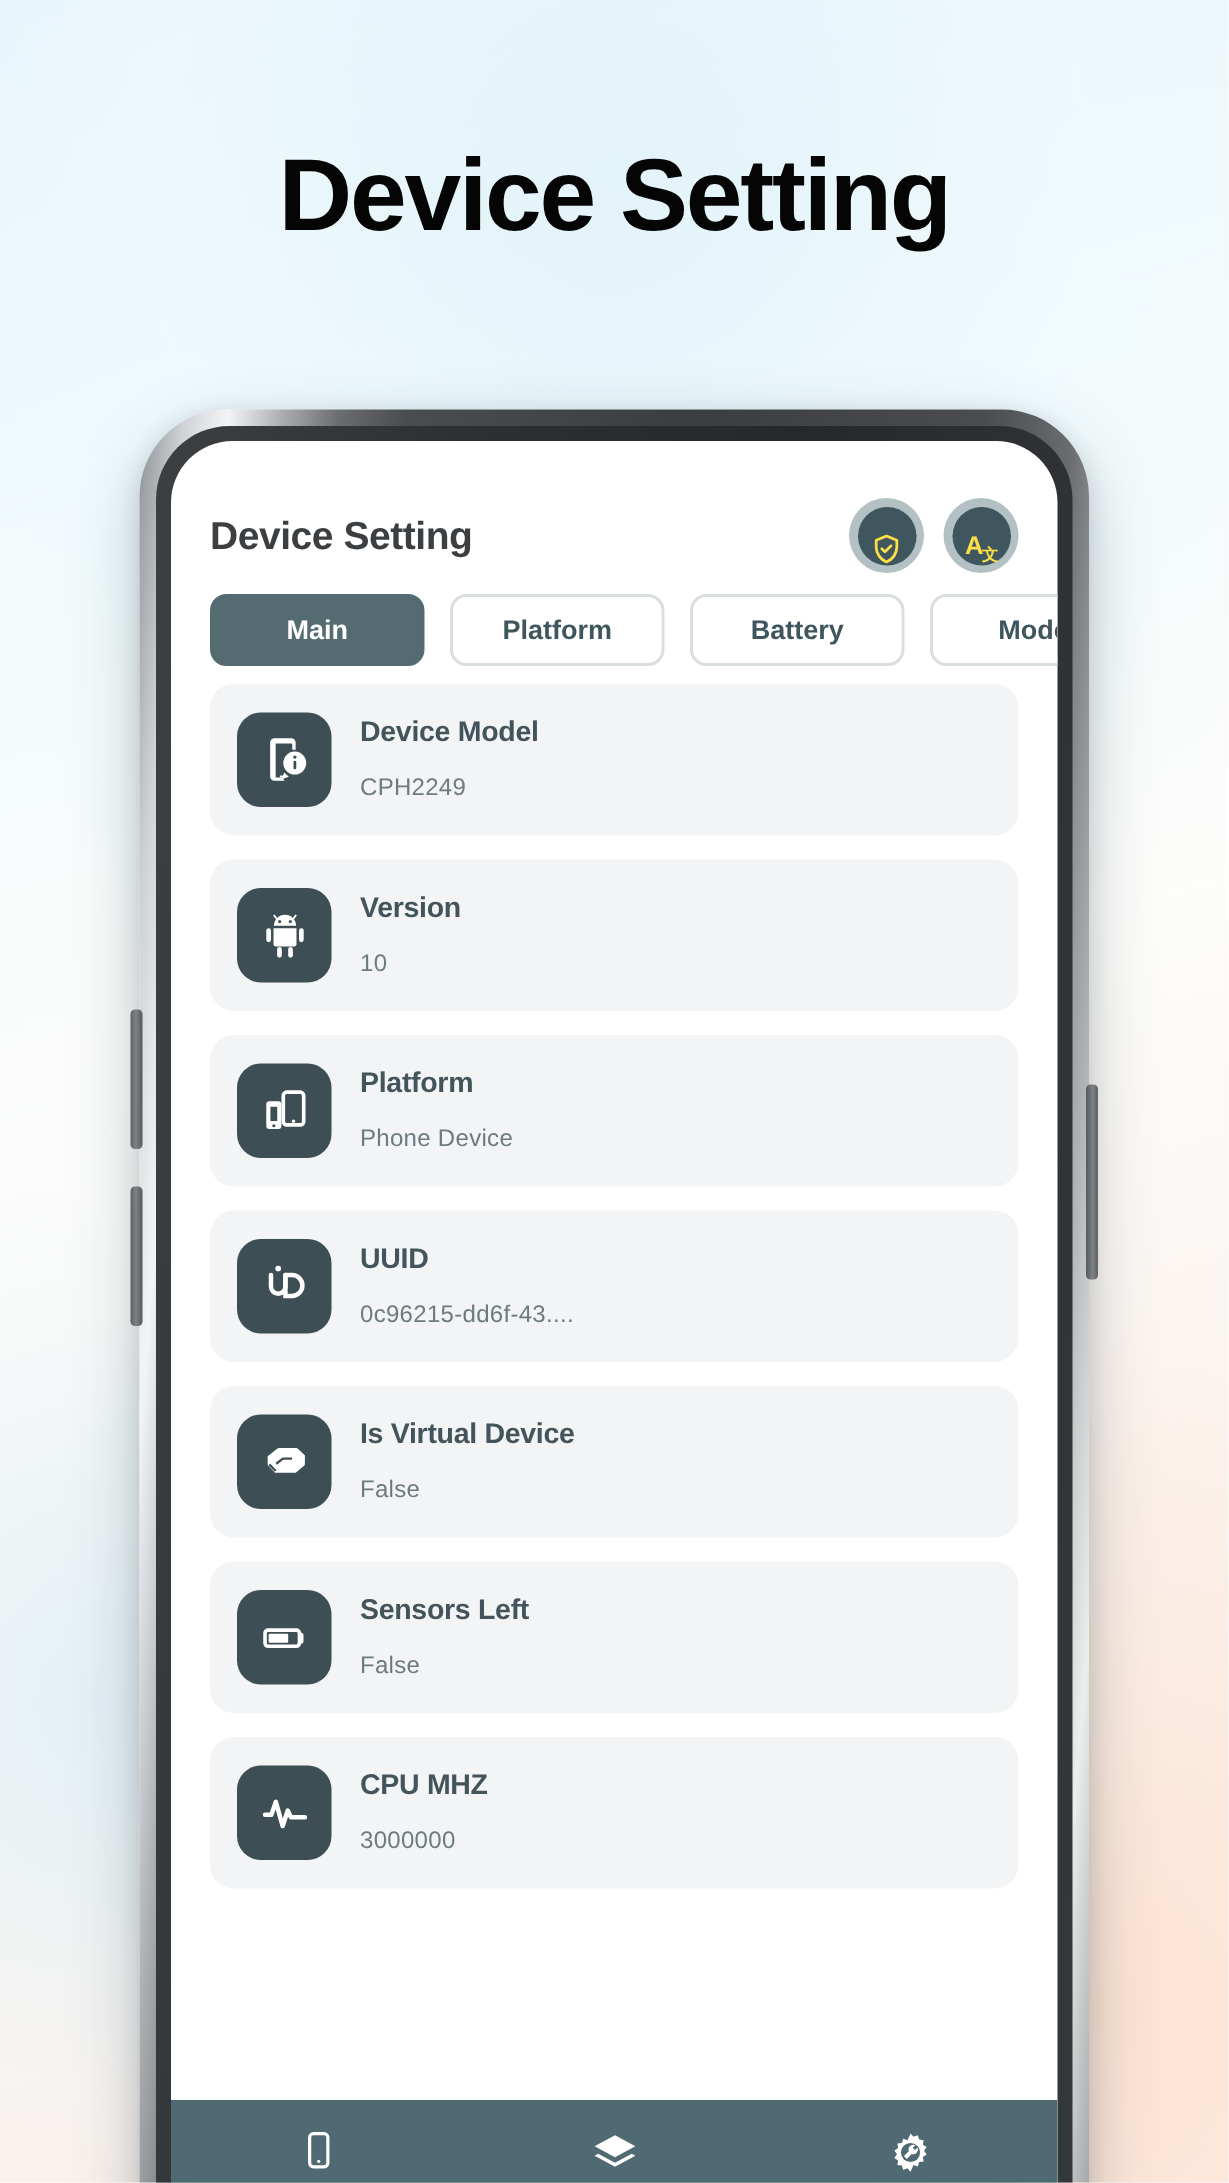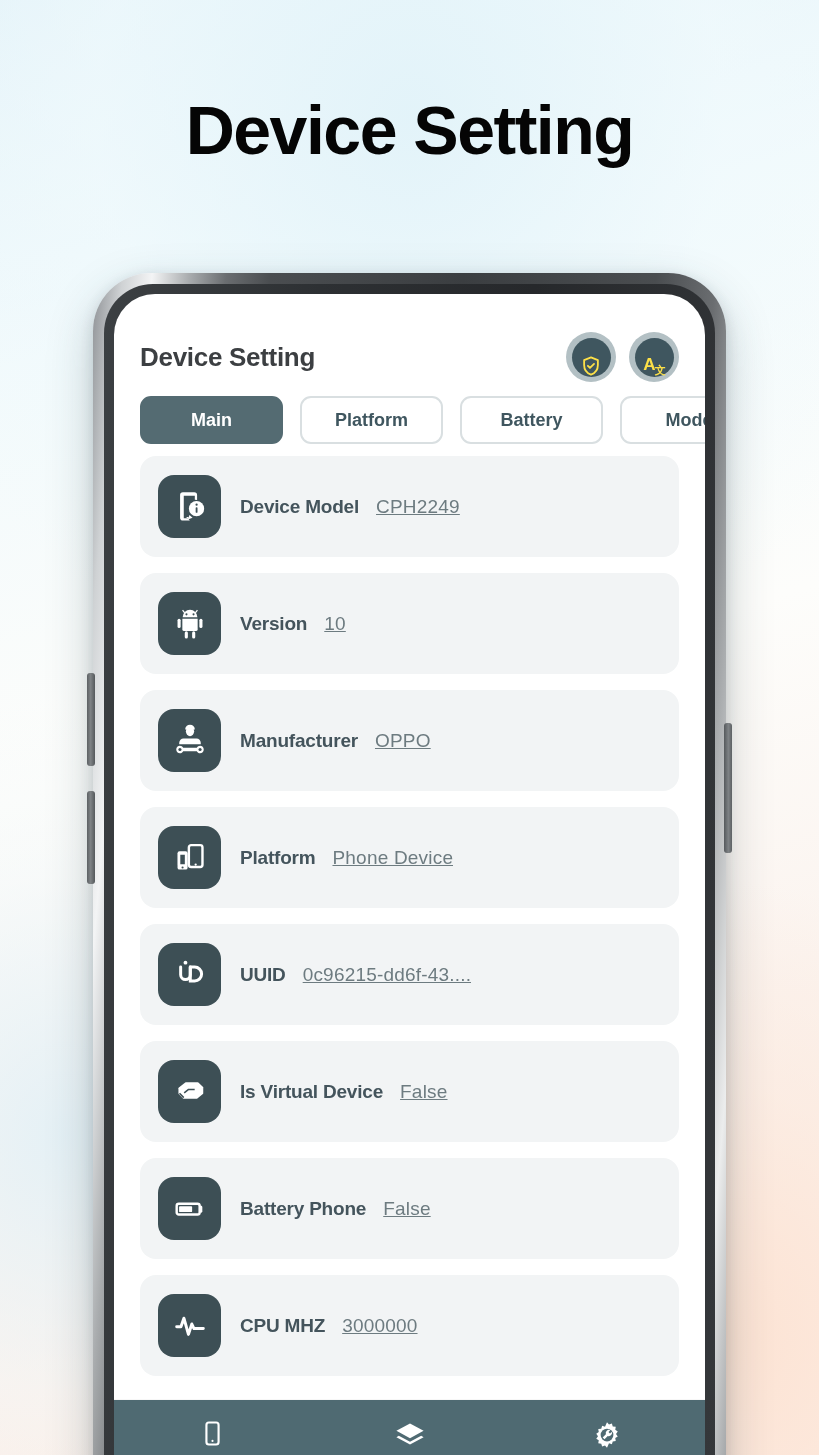--- a/index.html
+++ b/index.html
@@ -203,7 +203,7 @@
     color: #ffffff;
   }
 
-  .info-text { display: flex; flex-direction: row; gap: 17px; overflow: hidden; }
+  .info-text { display: flex; flex-direction: column; gap: 17px; overflow: hidden; }
   .info-label {
     font-size: 19px;
     font-weight: 700;

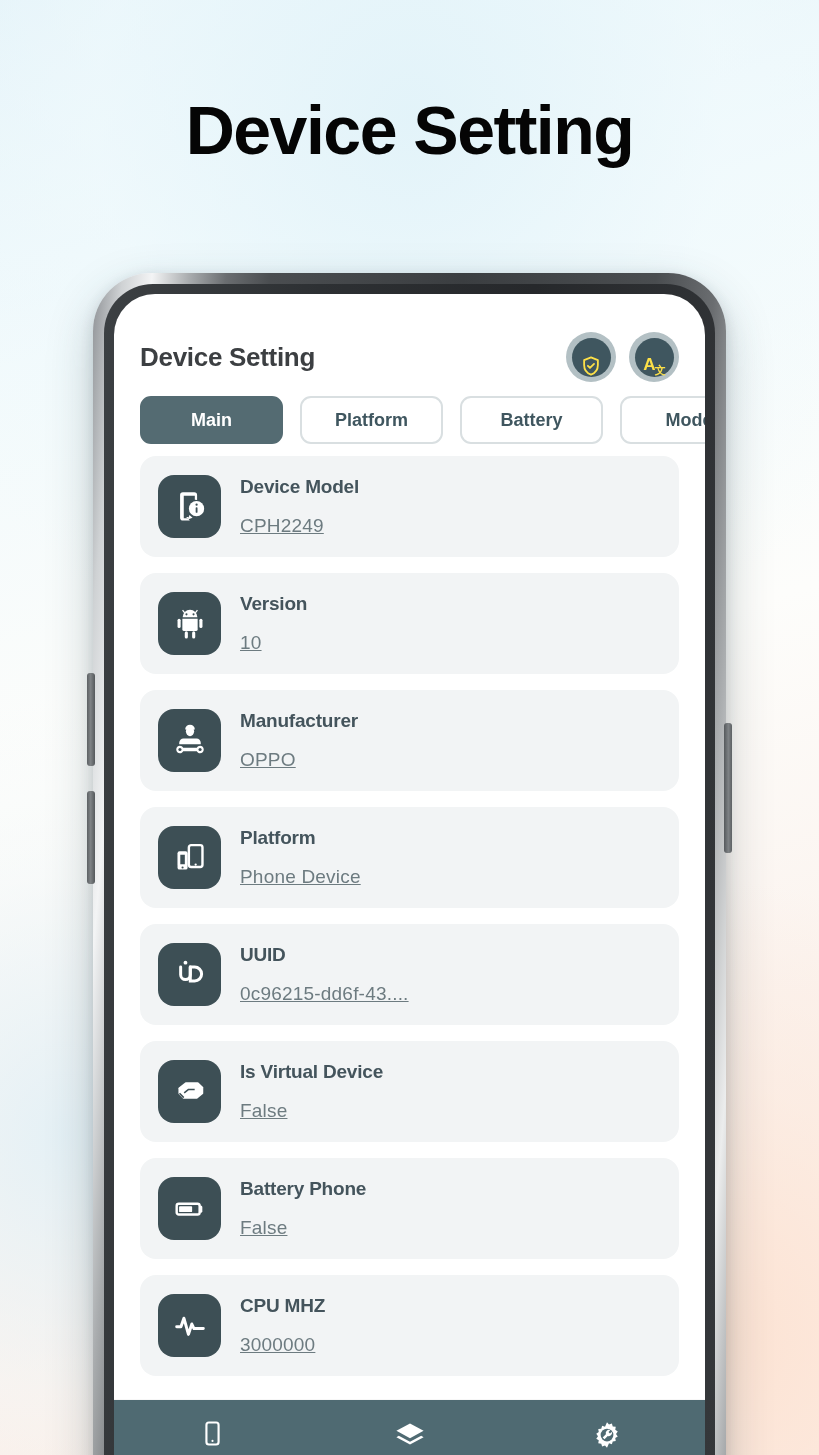--- a/index.html
+++ b/index.html
@@ -211,10 +211,9 @@
     letter-spacing: -0.2px;
   }
   .info-value {
-    font-size: 19px;
+    font-size: 16px;
     color: #6d7b80;
     letter-spacing: 0.2px;
-    text-decoration: underline;
   }
 
   

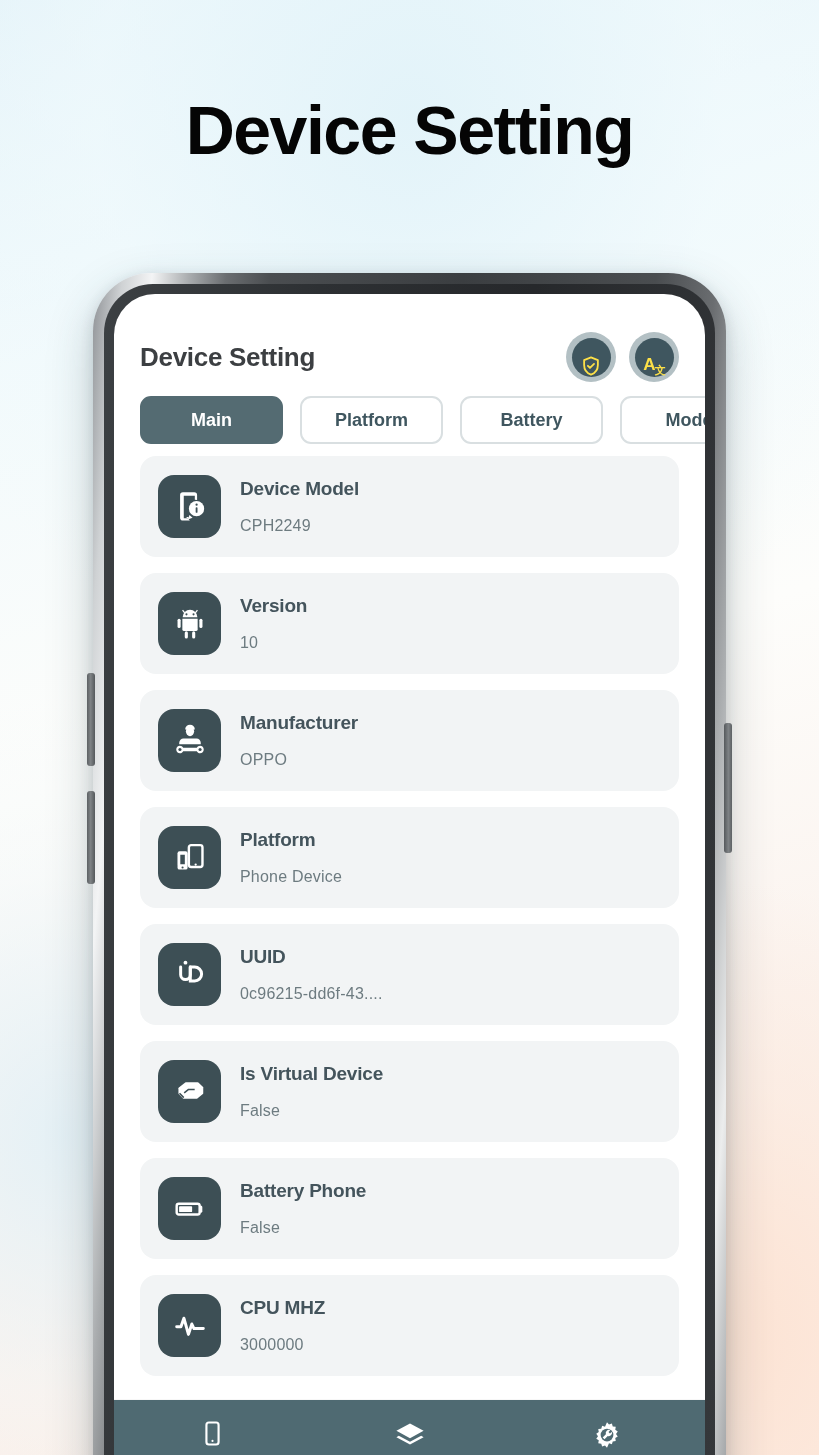--- a/index.html
+++ b/index.html
@@ -333,24 +333,6 @@
         </div>
       </div>
 
-      <div class="info-card">
-        <div class="icon-tile">
-          <svg width="34" height="34" viewBox="0 0 24 24" fill="currentColor">
-            <ellipse cx="12" cy="5.2" rx="2.9" ry="3.4"></ellipse>
-            <path d="M8.6 3.9h6.8a3.4 3.4 0 0 0-6.8 0z"></path>
-            <path d="M7.4 10.2h9.2a3 3 0 0 1 3 3v1.1H4.4v-1.1a3 3 0 0 1 3-3z"></path>
-            <path d="M4.9 15.3c-1.5 0-2.6 1.2-2.6 2.7s1.1 2.7 2.6 2.7c1 0 1.9-.6 2.3-1.5h9.6c.4.9 1.3 1.5 2.3 1.5 1.5 0 2.6-1.2 2.6-2.7s-1.1-2.7-2.6-2.7c-1 0-1.9.6-2.3 1.5H7.2c-.4-.9-1.3-1.5-2.3-1.5z"></path>
-            <g fill="#3d4f55">
-              <circle cx="4.9" cy="18" r="1.1"></circle>
-              <circle cx="19.1" cy="18" r="1.1"></circle>
-            </g>
-          </svg>
-        </div>
-        <div class="info-text">
-          <div class="info-label">Manufacturer</div>
-          <div class="info-value">OPPO</div>
-        </div>
-      </div>
 
       <div class="info-card">
         <div class="icon-tile">

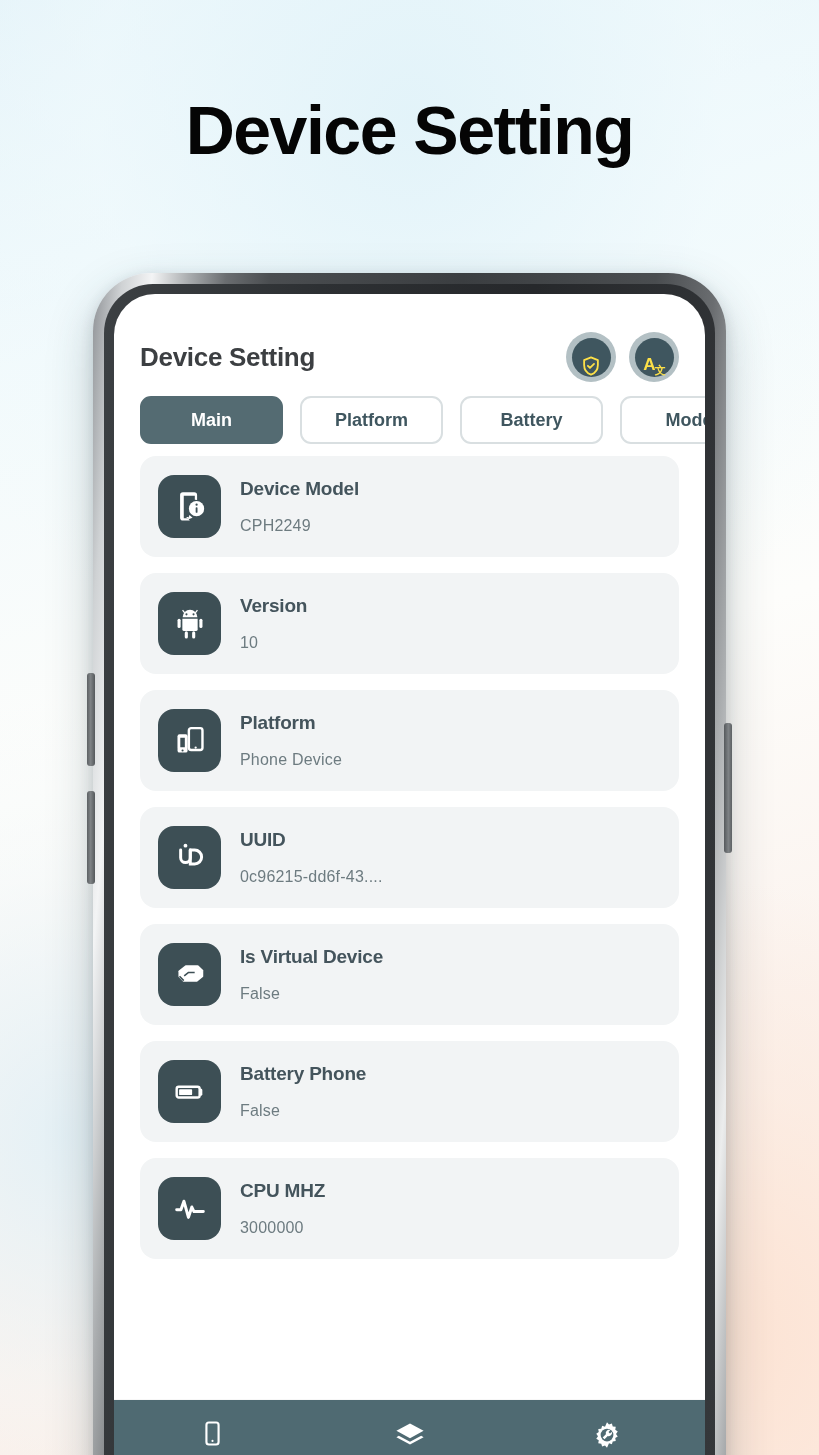--- a/index.html
+++ b/index.html
@@ -388,7 +388,7 @@
           </svg>
         </div>
         <div class="info-text">
-          <div class="info-label">Battery Phone</div>
+          <div class="info-label">Sensors Left</div>
           <div class="info-value">False</div>
         </div>
       </div>

